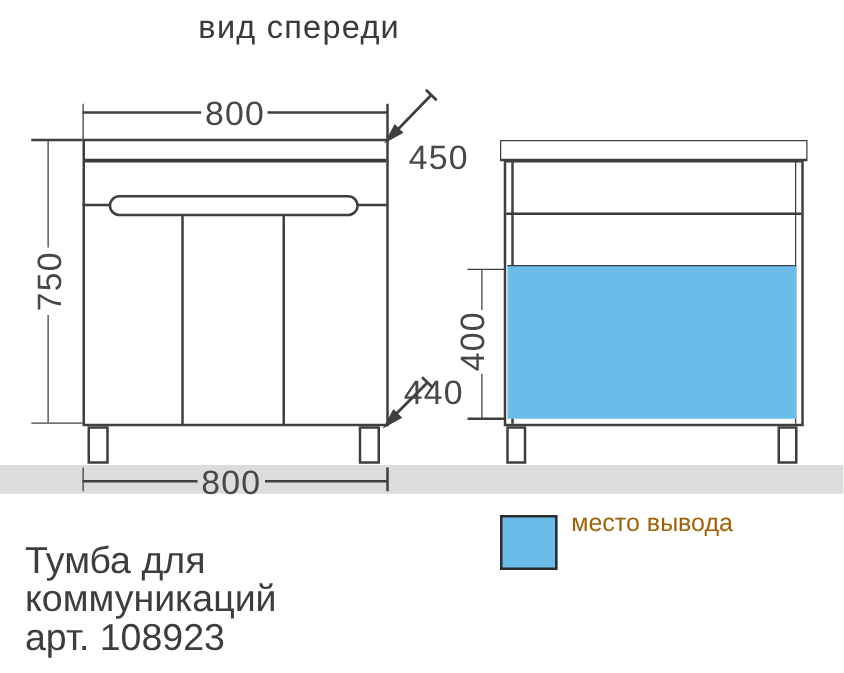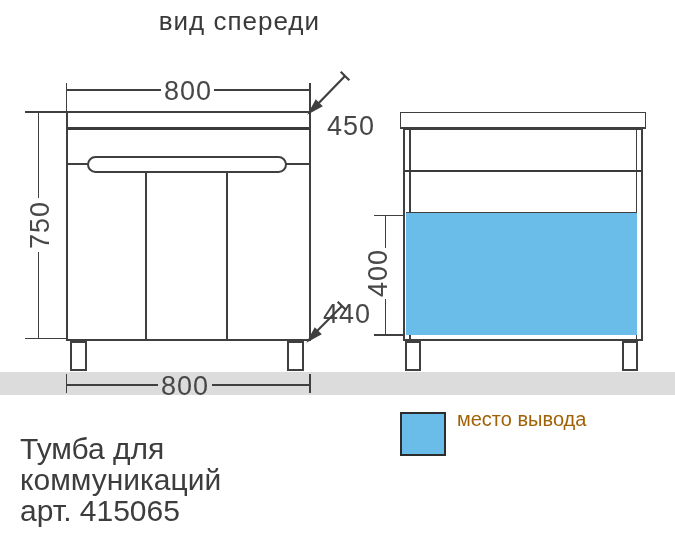--- a/index.html
+++ b/index.html
@@ -99,7 +99,7 @@
   <div class="caption">
     <div>Тумба для</div>
     <div>коммуникаций</div>
-    <div>арт. 415065</div>
+    <div>арт. 108923</div>
   </div>
 
   <div class="legend-swatch"></div>

